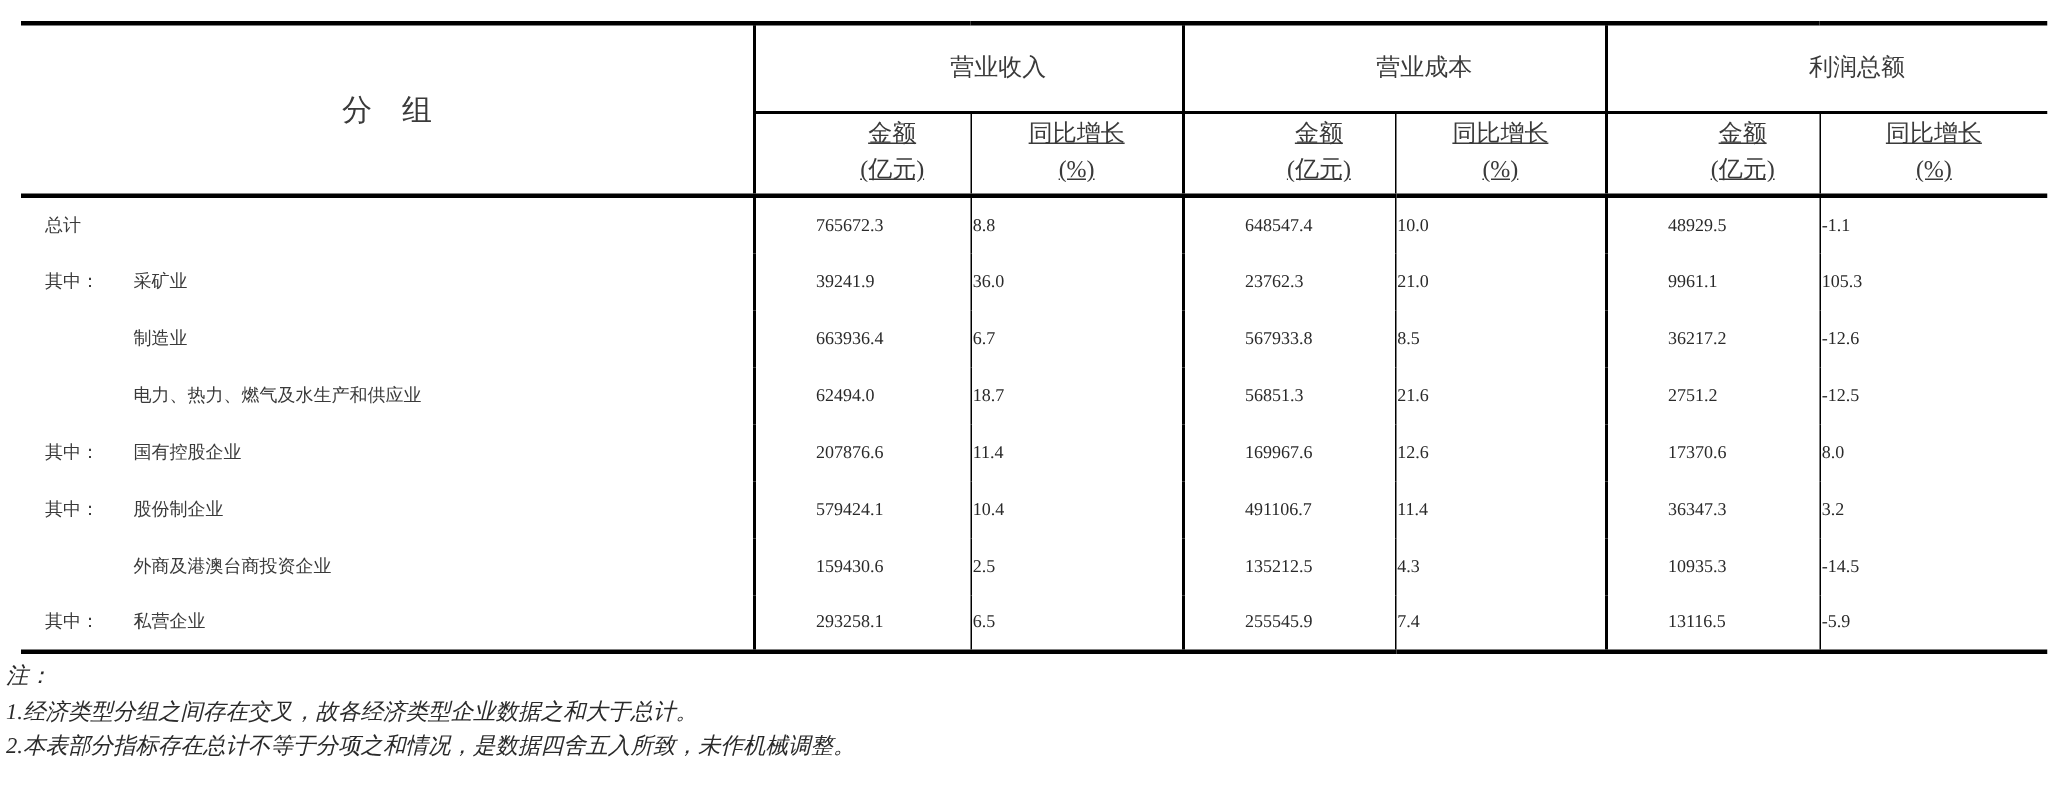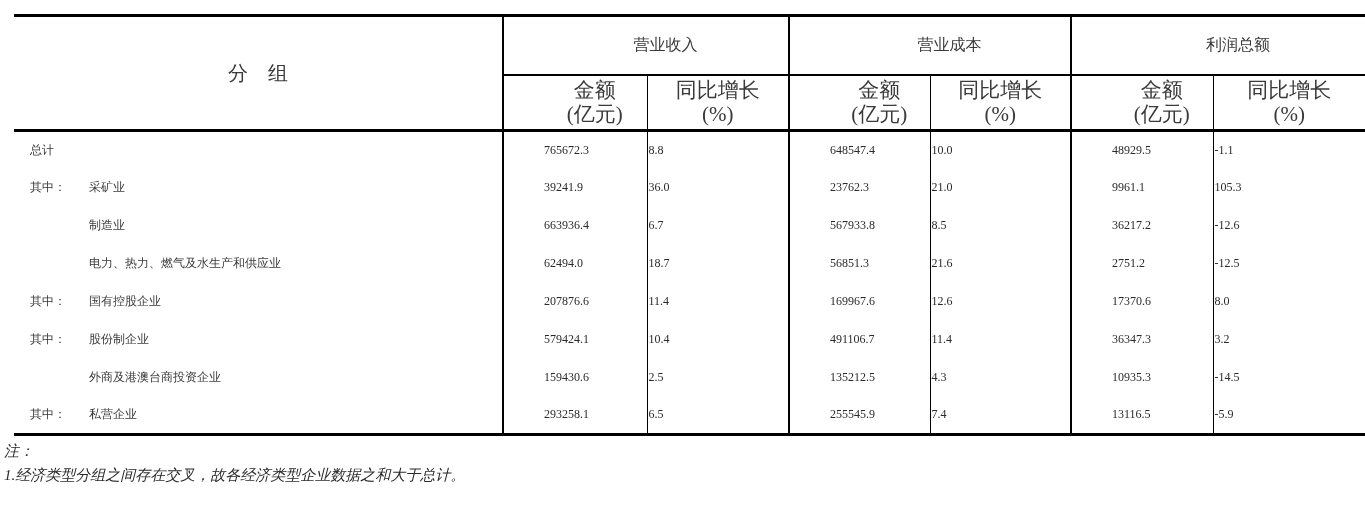--- a/index.html
+++ b/index.html
@@ -36,10 +36,11 @@
   .sub-head {
     height: 56px;
     text-align: center;
-    font-size: 21px;
+    font-size: 16px;
     color: #3a3a3a;
     border-bottom: 3px solid #000;
     line-height: 24px;
+    text-decoration: underline;
   }
   
   .bl2 { border-left: 2px solid #000; padding-left: 40px; }

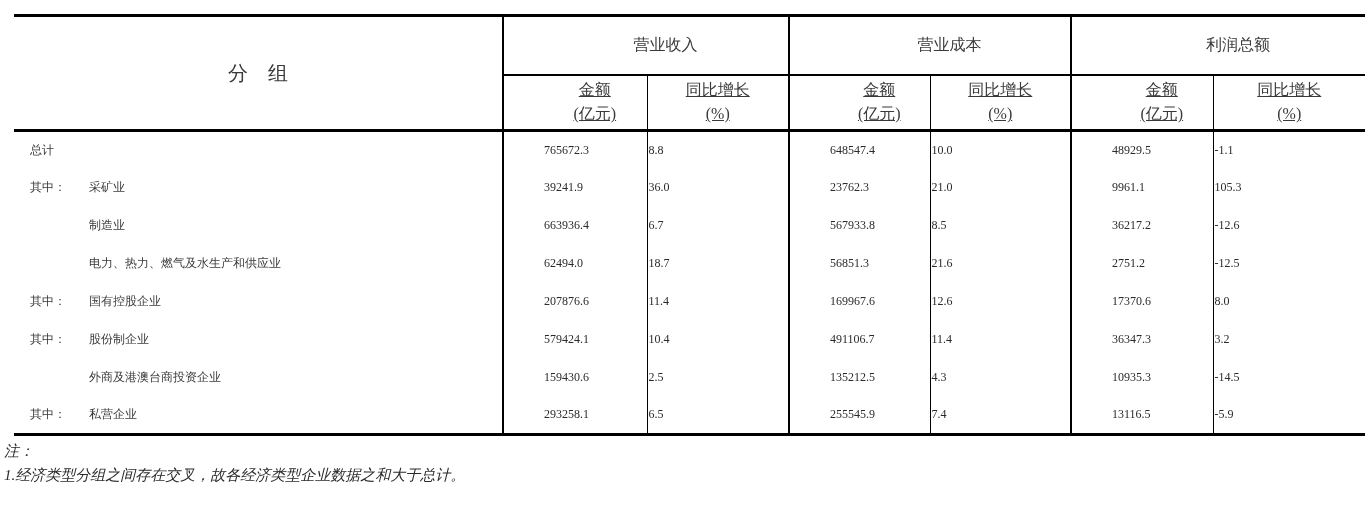--- a/index.html
+++ b/index.html
@@ -201,6 +201,7 @@
   <div class="notes">
     <div>注：</div>
     <div>1.经济类型分组之间存在交叉，故各经济类型企业数据之和大于总计。</div>
+    <div>2.本表部分指标存在总计不等于分项之和情况，是数据四舍五入所致，未作机械调整。</div>
   </div>
 </div>
 

